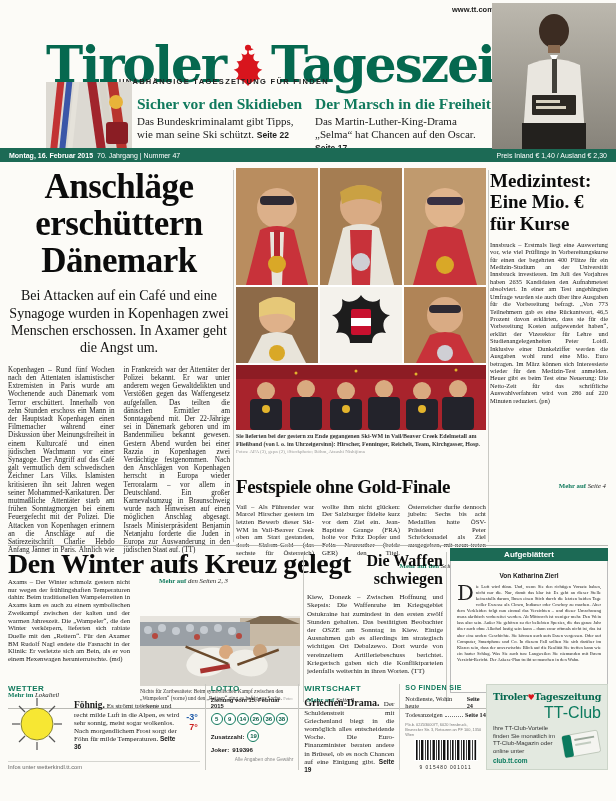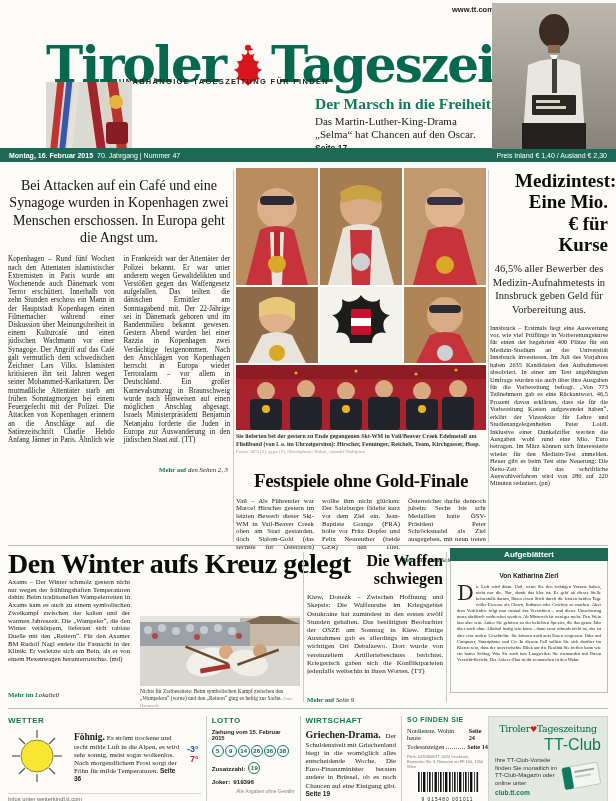--- a/index.html
+++ b/index.html
@@ -177,6 +177,10 @@
     </svg>
   </div>
 
+  <div class="teaser t1">
+    <div class="teaser-title">Sicher vor den Skidieben</div>
+    <div class="teaser-text"><span>Das Bundeskriminalamt gibt Tipps, wie man seine Ski schützt.</span> <span class="teaser-page">Seite 22</span></div>
+  </div>
   <div class="teaser t2">
     <div class="teaser-title">Der Marsch in die Freiheit</div>
     <div class="teaser-text"><span>Das Martin-Luther-King-Drama „Selma“ hat Chancen auf den Oscar.</span> <span class="teaser-page">Seite 17</span></div>

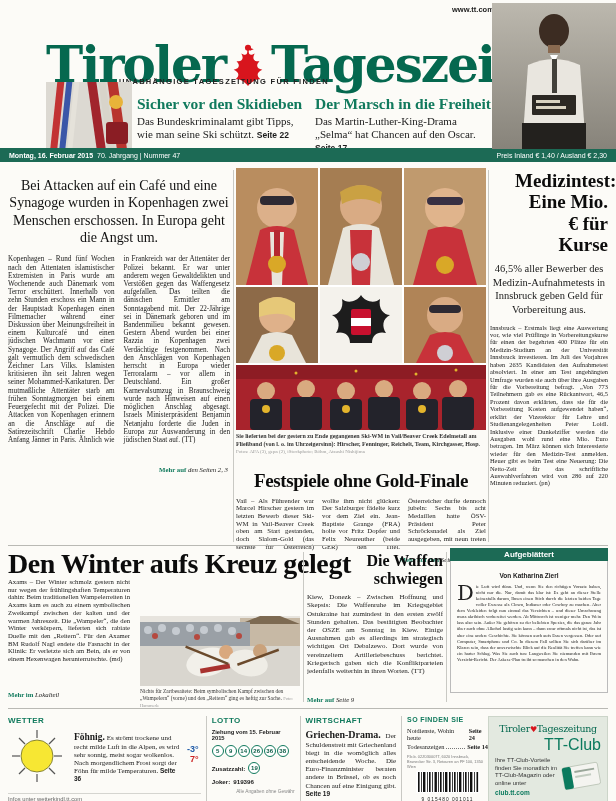--- a/index.html
+++ b/index.html
@@ -192,6 +192,7 @@
   </div>
 
   <div class="lead">
+    <div class="lead-headline">Anschläge erschüttern Dänemark</div>
     <div class="lead-stand">Bei Attacken auf ein Café und eine Synagoge wurden in Kopenhagen zwei Menschen erschossen. In Europa geht die Angst um.</div>
     <div class="lead-bodywrap">
       <div class="smallbody cols2">Kopenhagen – Rund fünf Wochen nach den Attentaten islamistischer Extremisten in Paris wurde am Wochenende auch Dänemark vom Terror erschüttert. Innerhalb von zehn Stunden erschoss ein Mann in der Hauptstadt Kopenhagen einen Filmemacher während einer Diskussion über Meinungsfreiheit in einem Kulturcafé und einen jüdischen Wachmann vor einer Synagoge. Der Angriff auf das Café galt vermutlich dem schwedischen Zeichner Lars Vilks. Islamisten kritisieren ihn seit Jahren wegen seiner Mohammed-Karikaturen. Der mutmaßliche Attentäter starb am frühen Sonntagmorgen bei einem Feuergefecht mit der Polizei. Die Attacken von Kopenhagen erinnern an die Anschläge auf die Satirezeitschrift Charlie Hebdo Anfang Jänner in Paris. Ähnlich wie in Frankreich war der Attentäter der Polizei bekannt. Er war unter anderem wegen Gewaltdelikten und Verstößen gegen das Waffengesetz aufgefallen. Das teilten die dänischen Ermittler am Sonntagabend mit. Der 22-Jährige sei in Dänemark geboren und im Bandenmilieu bekannt gewesen. Gestern Abend wurden bei einer Razzia in Kopenhagen zwei Verdächtige festgenommen. Nach den Anschlägen von Kopenhagen herrscht in Europa wieder Terroralarm – vor allem in Deutschland. Ein großer Karnevalsumzug in Braunschweig wurde nach Hinweisen auf einen möglichen Anschlag abgesagt. Israels Ministerpräsident Benjamin Netanjahu forderte die Juden in Europa zur Auswanderung in den jüdischen Staat auf. (TT)</div>

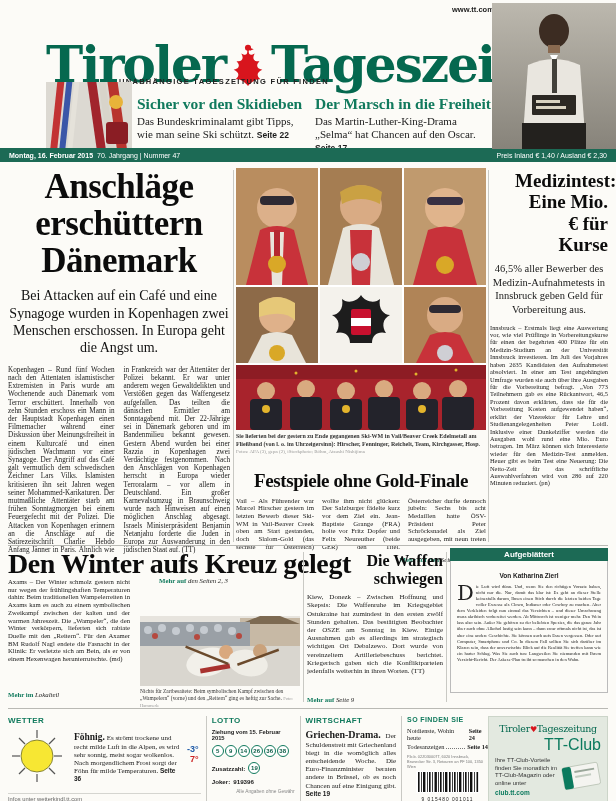--- a/index.html
+++ b/index.html
@@ -52,7 +52,7 @@
   .cols3{columns:3;column-gap:8px;height:58px;overflow:hidden;font-size:6.8px;}
   
   .medizin{position:absolute;left:490px;top:170px;width:118px;}
-  .med-headline{font-size:19px;font-weight:bold;text-align:right;line-height:1.12;color:#0c0c0c;margin-left:25px;}
+  .med-headline{font-size:19px;font-weight:bold;text-align:left;line-height:1.12;color:#0c0c0c;}
   .med-stand{font-size:10.5px;line-height:1.3;text-align:center;margin-top:7px;}
   .med-bodywrap{position:relative;margin-top:7px;height:248px;overflow:hidden;}
   .med-body{font-size:6.4px;line-height:1.16;text-align:justify;height:236px;overflow:hidden;}

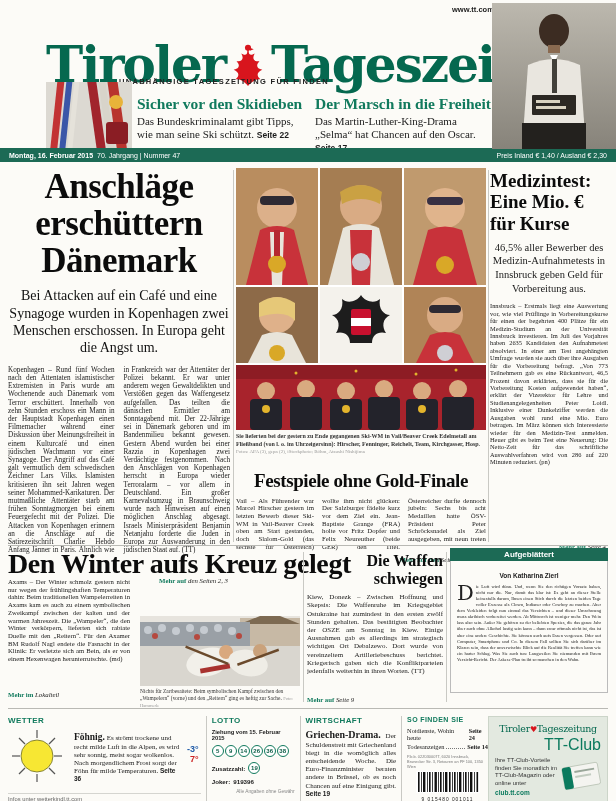--- a/index.html
+++ b/index.html
@@ -296,7 +296,6 @@
 
   <div class="medizin">
     <div class="med-headline">Medizintest: Eine Mio. € für Kurse</div>
-    <div class="med-stand">46,5% aller Bewerber des Medizin-Aufnahmetests in Innsbruck geben Geld für Vorbereitung aus.</div>
     <div class="med-bodywrap">
       <div class="med-body">Innsbruck – Erstmals liegt eine Auswertung vor, wie viel Prüflinge in Vorbereitungskurse für einen der begehrten 400 Plätze für ein Medizin-Studium an der Universität Innsbruck investieren. Im Juli des Vorjahres haben 2635 Kandidaten den Aufnahmetest absolviert. In einer am Test angehängten Umfrage wurden sie auch über ihre Ausgaben für die Vorbereitung befragt. „Von 773 Teilnehmern gab es eine Rückantwort, 46,5 Prozent davon erklärten, dass sie für die Vorbereitung Kosten aufgewendet haben“, erklärt der Vizerektor für Lehre und Studienangelegenheiten Peter Loidl. Inklusive einer Dunkelziffer werden die Ausgaben wohl rund eine Mio. Euro betragen. Im März können sich Interessierte wieder für den Medizin-Test anmelden. Heuer gibt es beim Test eine Neuerung: Die Netto-Zeit für das schriftliche Auswahlverfahren wird von 286 auf 220 Minuten reduziert. (pn)</div>
       <div class="more more-abs"><span class="mg">Mehr auf</span> <span class="mr">Seite 4</span></div>

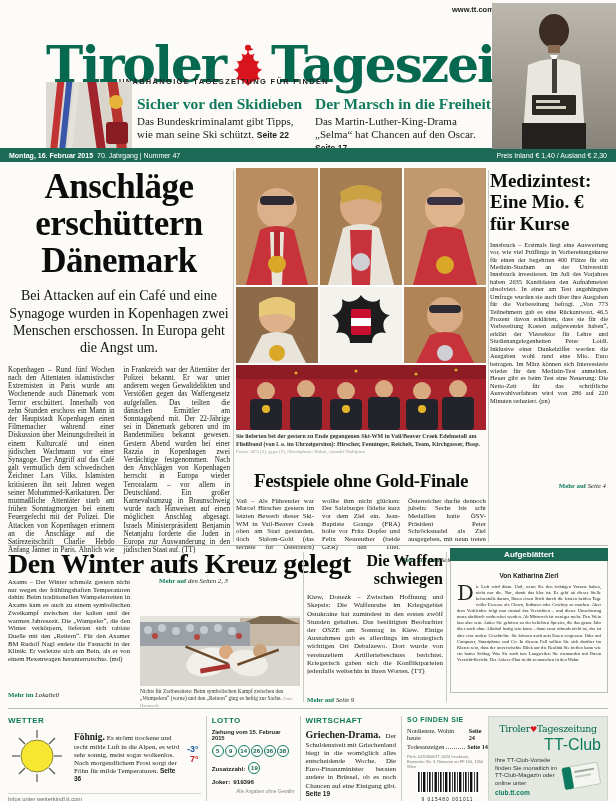--- a/index.html
+++ b/index.html
@@ -193,7 +193,7 @@
 
   <div class="lead">
     <div class="lead-headline">Anschläge erschüttern Dänemark</div>
-    <div class="lead-stand">Bei Attacken auf ein Café und eine Synagoge wurden in Kopenhagen zwei Menschen erschossen. In Europa geht die Angst um.</div>
+    <div class="lead-stand">Bei Attacken auf ein Café und eine Synagoge wurden in Kopenhagen zwei Menschen erschossen. In Axamer geht die Angst um.</div>
     <div class="lead-bodywrap">
       <div class="smallbody cols2">Kopenhagen – Rund fünf Wochen nach den Attentaten islamistischer Extremisten in Paris wurde am Wochenende auch Dänemark vom Terror erschüttert. Innerhalb von zehn Stunden erschoss ein Mann in der Hauptstadt Kopenhagen einen Filmemacher während einer Diskussion über Meinungsfreiheit in einem Kulturcafé und einen jüdischen Wachmann vor einer Synagoge. Der Angriff auf das Café galt vermutlich dem schwedischen Zeichner Lars Vilks. Islamisten kritisieren ihn seit Jahren wegen seiner Mohammed-Karikaturen. Der mutmaßliche Attentäter starb am frühen Sonntagmorgen bei einem Feuergefecht mit der Polizei. Die Attacken von Kopenhagen erinnern an die Anschläge auf die Satirezeitschrift Charlie Hebdo Anfang Jänner in Paris. Ähnlich wie in Frankreich war der Attentäter der Polizei bekannt. Er war unter anderem wegen Gewaltdelikten und Verstößen gegen das Waffengesetz aufgefallen. Das teilten die dänischen Ermittler am Sonntagabend mit. Der 22-Jährige sei in Dänemark geboren und im Bandenmilieu bekannt gewesen. Gestern Abend wurden bei einer Razzia in Kopenhagen zwei Verdächtige festgenommen. Nach den Anschlägen von Kopenhagen herrscht in Europa wieder Terroralarm – vor allem in Deutschland. Ein großer Karnevalsumzug in Braunschweig wurde nach Hinweisen auf einen möglichen Anschlag abgesagt. Israels Ministerpräsident Benjamin Netanjahu forderte die Juden in Europa zur Auswanderung in den jüdischen Staat auf. (TT)</div>
       <div class="more more-abs"><span class="mg">Mehr auf</span> <span class="mr">den Seiten 2, 3</span></div>

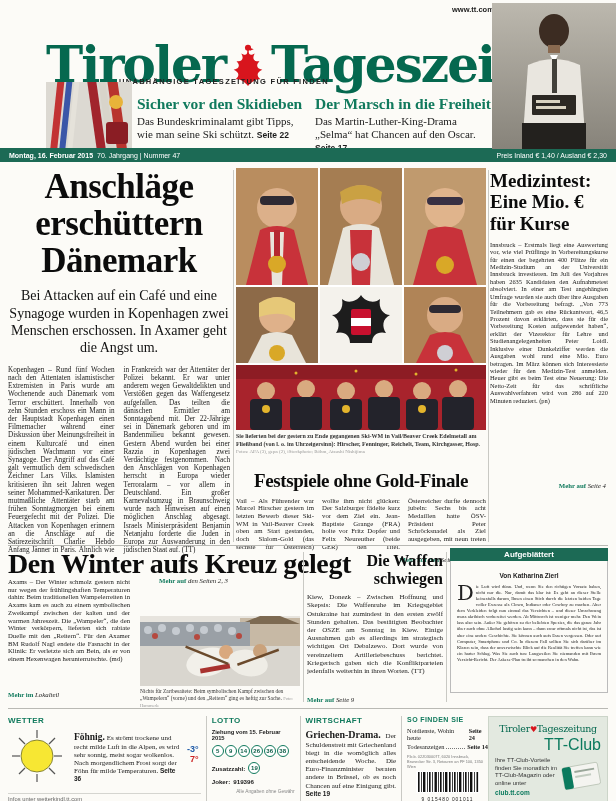--- a/index.html
+++ b/index.html
@@ -46,8 +46,8 @@
   .cap{font-size:6px;line-height:1.25;color:#333;margin-top:3px;text-align:left;}
   .cap .credit{color:#999;font-size:5px;}
   .cap b{font-weight:bold;}
-  .center-headline{font-size:19px;font-weight:bold;text-align:center;white-space:nowrap;
-                   letter-spacing:-0.4px;margin-top:14px;color:#0c0c0c;}
+  .center-headline{font-size:19px;font-weight:bold;text-align:left;white-space:nowrap;
+                   letter-spacing:-0.4px;margin-top:20px;color:#0c0c0c;}
   .center-bodywrap{position:relative;margin-top:5px;height:66px;}
   .cols3{columns:3;column-gap:8px;height:58px;overflow:hidden;font-size:6.8px;}
   

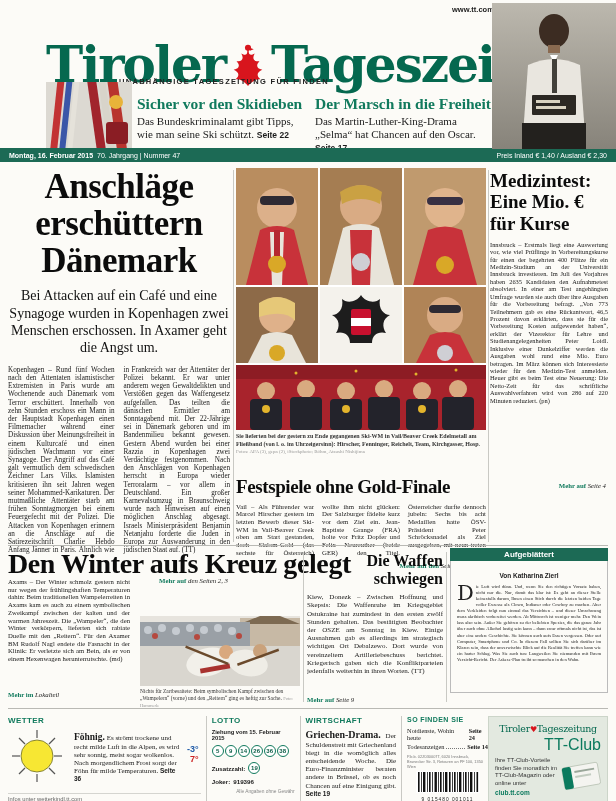--- a/index.html
+++ b/index.html
@@ -82,7 +82,7 @@
   .kom-body::first-letter{float:left;font-size:21px;line-height:0.85;padding:1px 2px 0 0;
                           font-family:"DejaVu Serif",serif;}
   
-  .footer{position:absolute;left:8px;top:716px;width:600px;height:86px;display:flex;}
+  .footer{position:absolute;left:8px;top:684px;width:600px;height:86px;display:flex;}
   .fdiv{width:1px;background:#c9c9c4;margin:0 5px;}
   .flabel{font:bold 8px "Liberation Sans",sans-serif;color:#117a5d;letter-spacing:0.4px;margin-bottom:4px;}
   .wetter{width:200px;position:relative;}

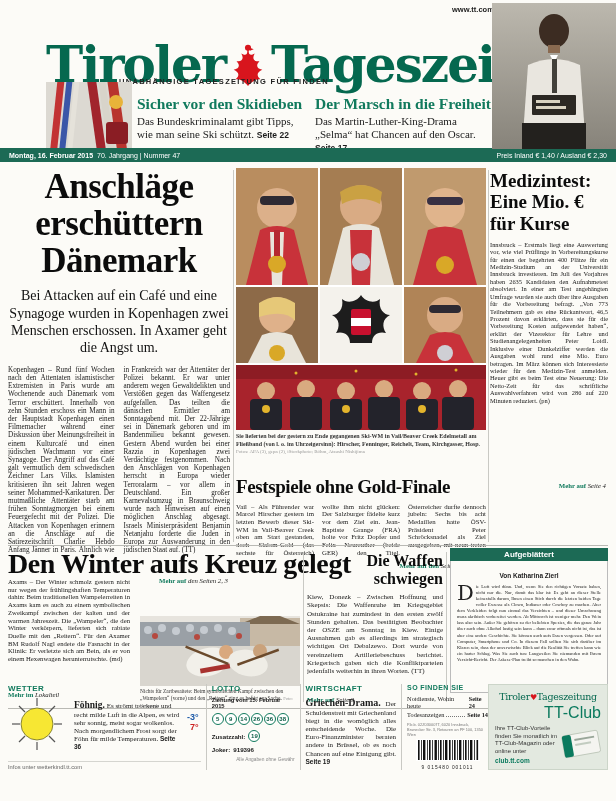--- a/index.html
+++ b/index.html
@@ -115,7 +115,7 @@
   .barcode-num{font:4.8px "Liberation Sans",sans-serif;letter-spacing:1px;}
   .ttclub{width:124px;background:#e3e9e0;border:1px solid #ccd5c9;box-sizing:border-box;
           padding:6px 6px 4px 6px;position:relative;}
-  .tt-logo{font-family:"DejaVu Serif",serif;font-weight:normal;font-size:9.5px;color:#05684f;
+  .tt-logo{font-family:"DejaVu Serif",serif;font-weight:bold;font-size:9.5px;color:#05684f;
            text-align:center;letter-spacing:-0.3px;}
   .tt-logo .hrt{color:#d8151d;font-size:8px;}
   .tt-club-title{font:16px "Liberation Sans",sans-serif;color:#0b7a5e;text-align:right;margin-top:2px;}

